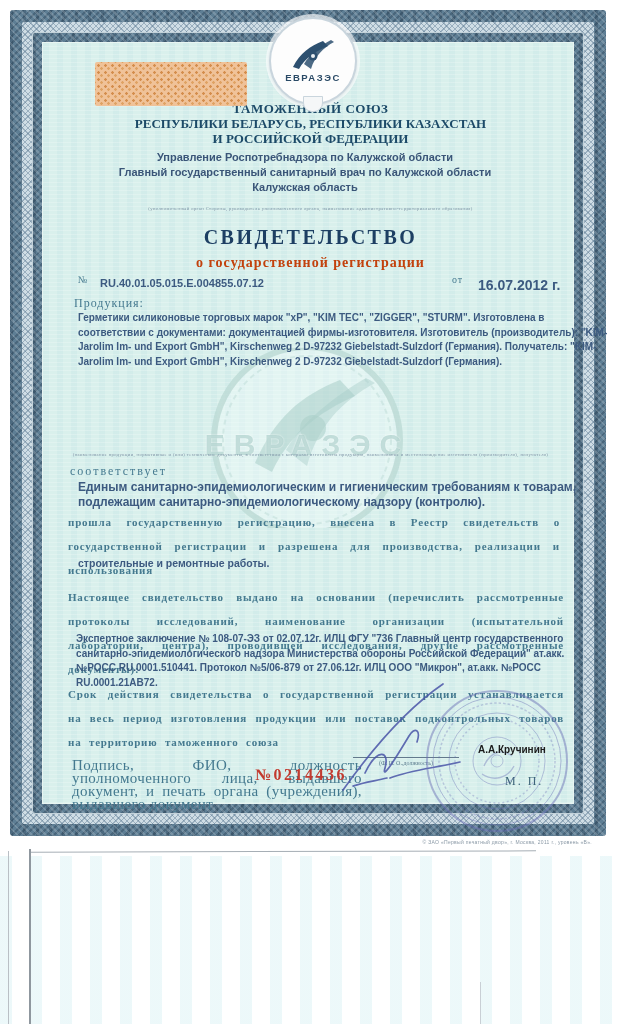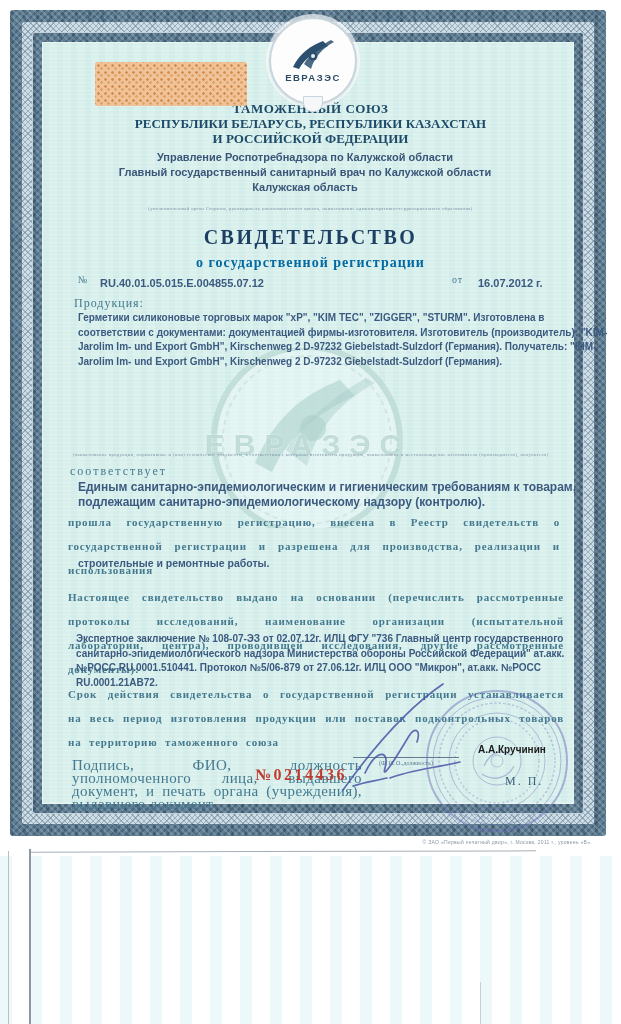--- a/index.html
+++ b/index.html
@@ -53,7 +53,7 @@
   .cert-title{width:621px;text-align:center;font-size:20px;font-weight:bold;
     letter-spacing:2.5px;color:#1d3f63;z-index:2;}
   .cert-subtitle{width:621px;text-align:center;font-size:14px;font-weight:bold;
-    letter-spacing:1px;color:#0369a1;z-index:2;}
+    letter-spacing:1px;color:#c2410c;z-index:2;}
 
   .serif-label{font-size:12px;color:var(--form-teal,#44798f);letter-spacing:1px;z-index:2;}
   .sans-val{font-family:"Liberation Sans",sans-serif;font-weight:bold;

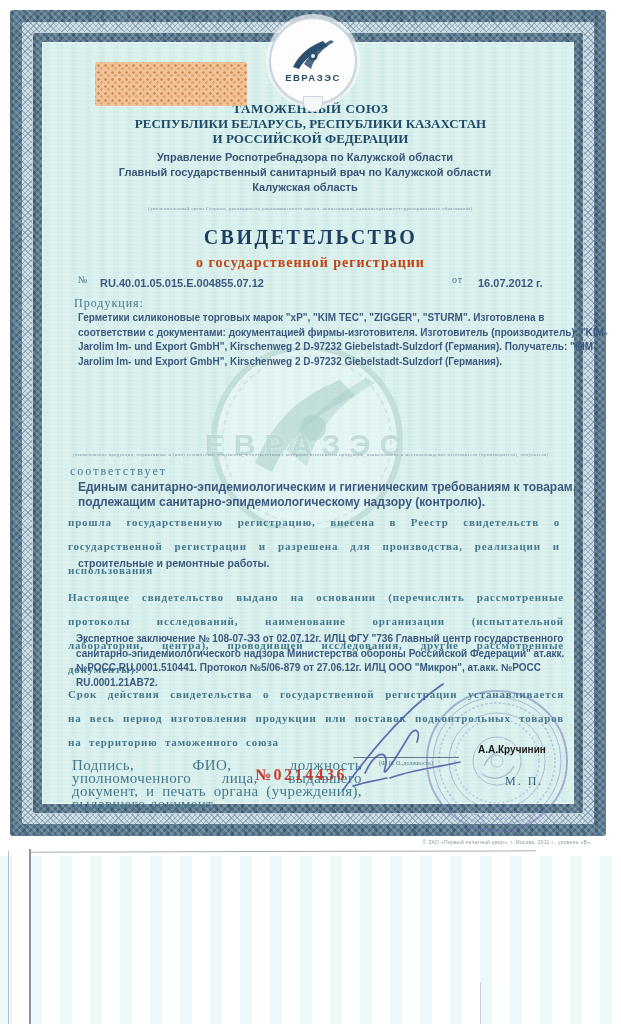--- a/index.html
+++ b/index.html
@@ -132,7 +132,7 @@
   <div class="abs serif-label" style="left:78px;top:274px;font-size:10px;">№</div>
   <div class="abs sans-val" style="left:100px;top:277px;font-size:11px;">RU.40.01.05.015.E.004855.07.12</div>
   <div class="abs serif-label" style="left:452px;top:274px;font-size:10px;text-align:right;">от</div>
-  <div class="abs sans-val" style="left:478px;top:277px;font-size:11px;">16.07.2012 г.</div>
+  <div class="abs sans-val" style="left:478px;top:277px;font-size:14px;">16.07.2012 г.</div>
 
   <div class="abs serif-label" style="left:74px;top:296px;">Продукция:</div>
   <div class="abs sans-para" style="left:78px;top:311px;width:532px;">Герметики силиконовые торговых марок "хР", "KIM TEC", "ZIGGER", "STURM". Изготовлена в соответствии с документами: документацией фирмы-изготовителя. Изготовитель (производитель): "KIM-Jarolim Im- und Export GmbH", Kirschenweg 2 D-97232 Giebelstadt-Sulzdorf (Германия). Получатель: "KIM-Jarolim Im- und Export GmbH", Kirschenweg 2 D-97232 Giebelstadt-Sulzdorf (Германия).</div>

